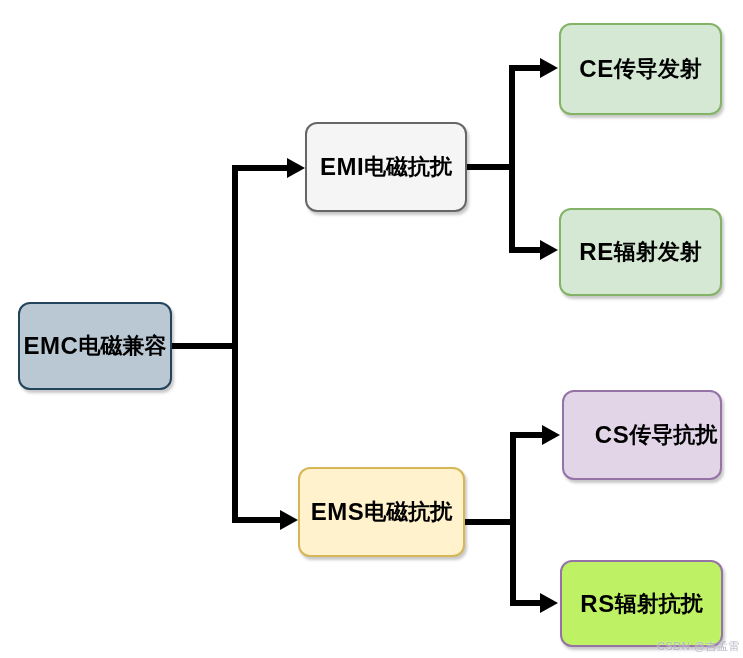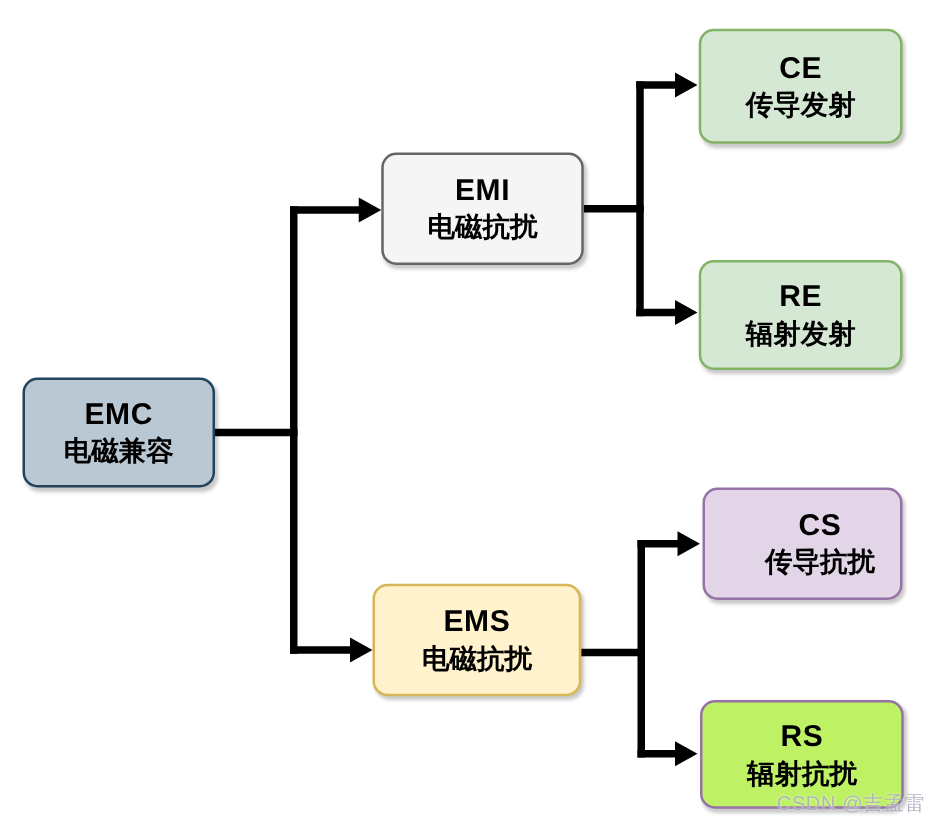--- a/index.html
+++ b/index.html
@@ -23,7 +23,7 @@
     border: 2px solid #000;
     border-radius: 12px;
     display: flex;
-    flex-direction: column;
+    flex-direction: row;
     align-items: center;
     justify-content: center;
     text-align: center;

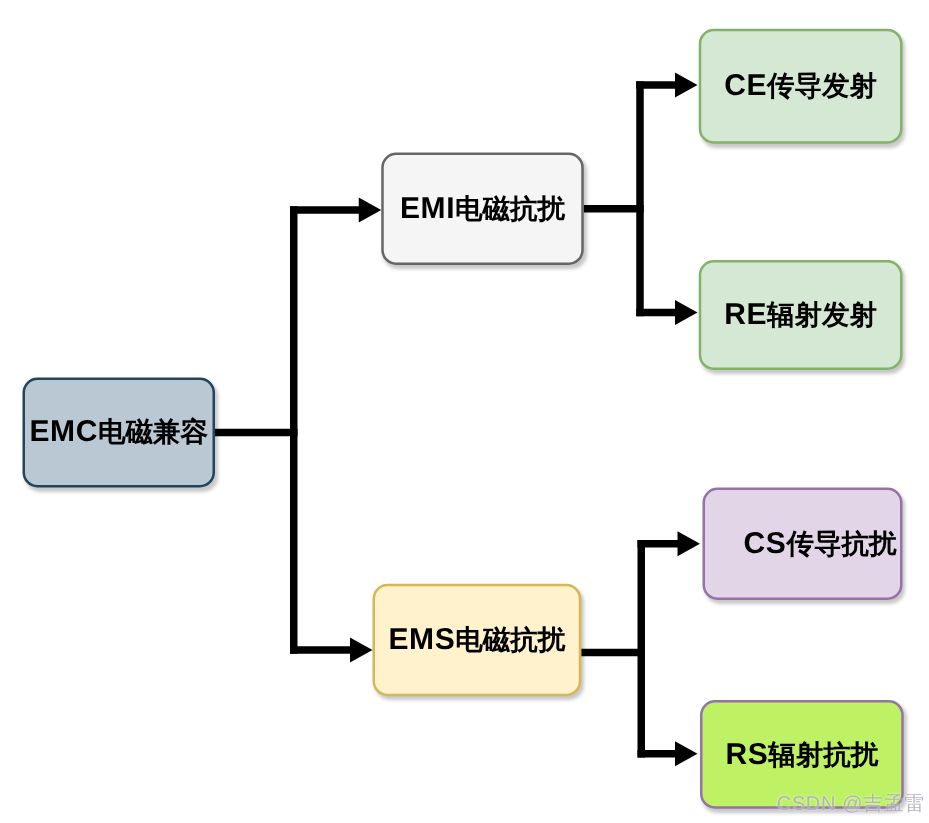--- a/index.html
+++ b/index.html
@@ -46,7 +46,7 @@
     position: absolute;
     right: 3px;
     bottom: 4px;
-    font-size: 16px;
+    font-size: 11px;
     color: rgba(168, 168, 184, 0.85);
     text-shadow: 0 0 2px rgba(255,255,255,0.8);
     letter-spacing: 0.5px;

